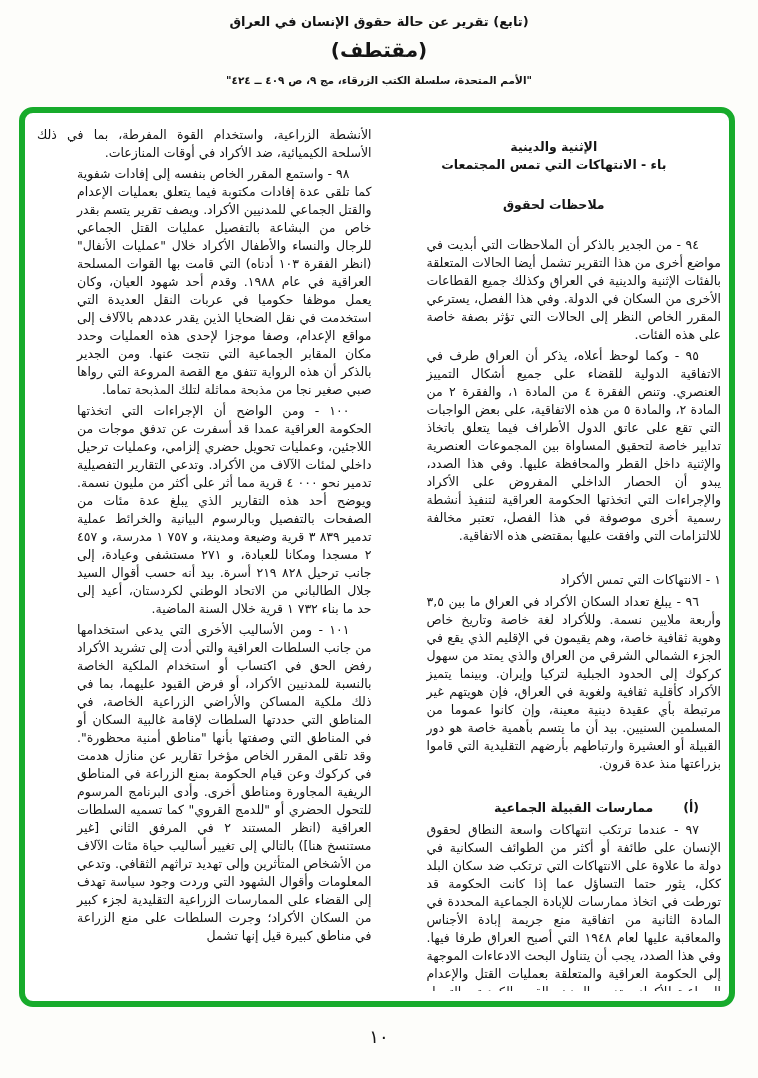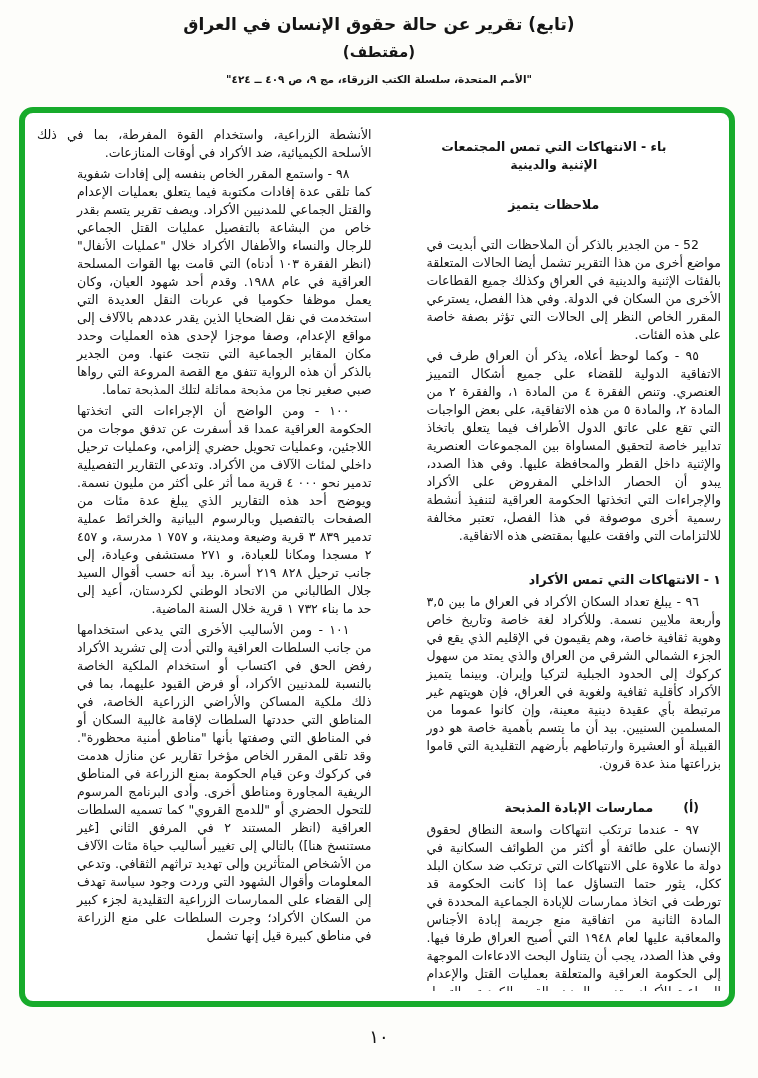--- a/index.html
+++ b/index.html
@@ -12,7 +12,7 @@
     overflow:hidden;
   }
   .doc-header { position:absolute; top:14px; right:0; width:758px; text-align:center; direction:rtl; }
-  .doc-title    { font-size:17px; font-weight:bold; letter-spacing:0; }
+  .doc-title    { font-size:13px; font-weight:bold; letter-spacing:0; }
   .doc-subtitle { font-size:15px; font-weight:bold; margin-top:9px; }
   .doc-source   { font-size:10.5px; font-weight:bold; margin-top:12px; }
 

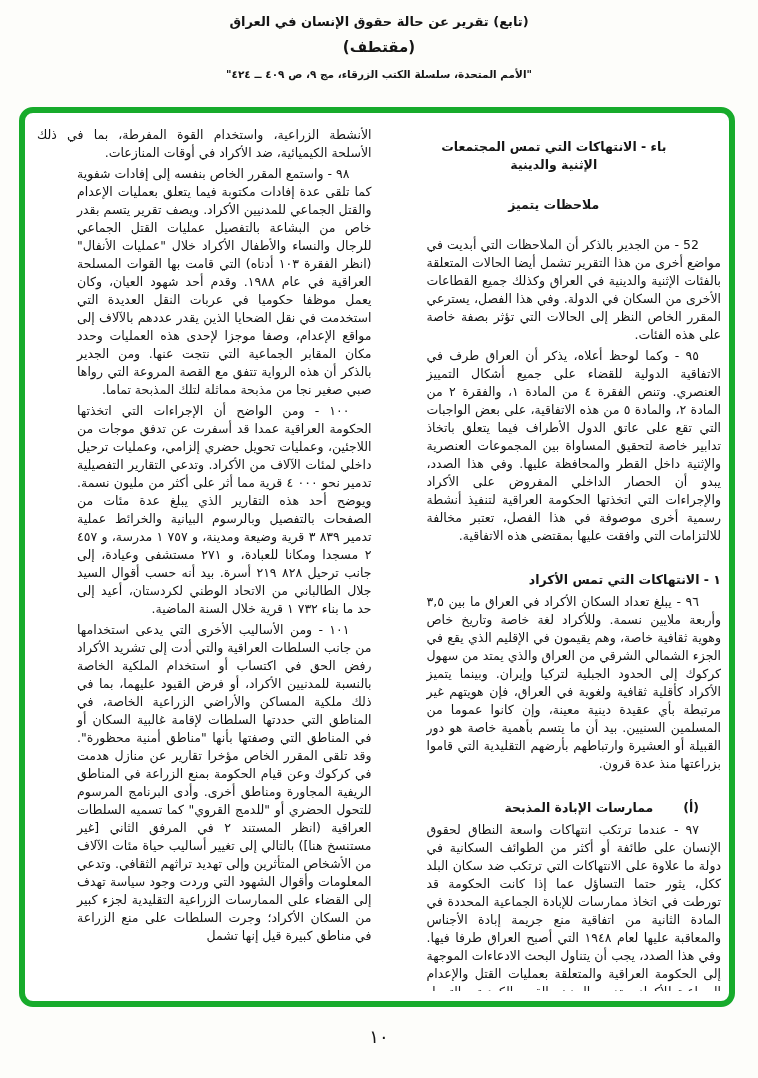--- a/index.html
+++ b/index.html
@@ -13,7 +13,7 @@
   }
   .doc-header { position:absolute; top:14px; right:0; width:758px; text-align:center; direction:rtl; }
   .doc-title    { font-size:13px; font-weight:bold; letter-spacing:0; }
-  .doc-subtitle { font-size:15px; font-weight:bold; margin-top:9px; }
+  .doc-subtitle { font-size:20px; font-weight:bold; margin-top:9px; }
   .doc-source   { font-size:10.5px; font-weight:bold; margin-top:12px; }
 
   .content-box {

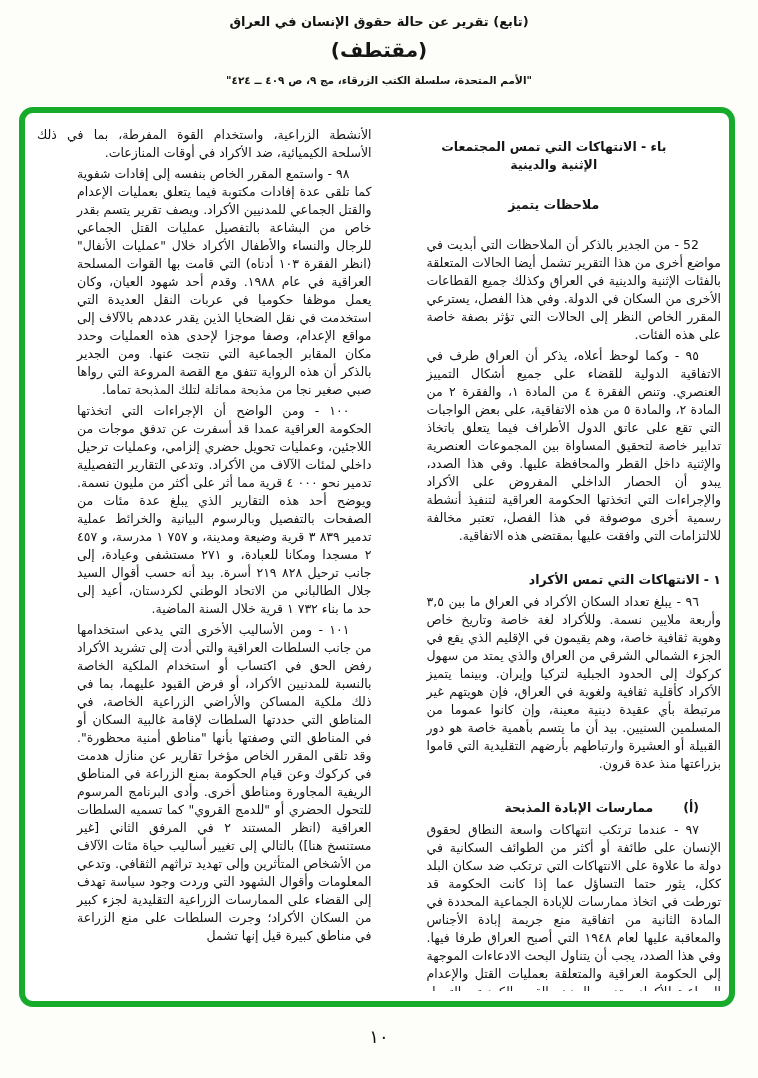--- a/index.html
+++ b/index.html
@@ -57,8 +57,8 @@
   <div class="columns">
     <div class="col" id="col-right">
         <div class="blk header-2lines">
+          <div>الإثنية والدينية</div>
           <div>باء -  الانتهاكات التي تمس المجتمعات</div>
-          <div>الإثنية والدينية</div>
         </div>
         <div class="blk header-center">ملاحظات يتميز</div>
         <div class="blk para">52 - من الجدير بالذكر أن الملاحظات التي أبديت في مواضع أخرى من هذا التقرير تشمل أيضا الحالات المتعلقة بالفئات الإثنية والدينية في العراق وكذلك جميع القطاعات الأخرى من السكان في الدولة. وفي هذا الفصل، يسترعي المقرر الخاص النظر إلى الحالات التي تؤثر بصفة خاصة على هذه الفئات.</div>

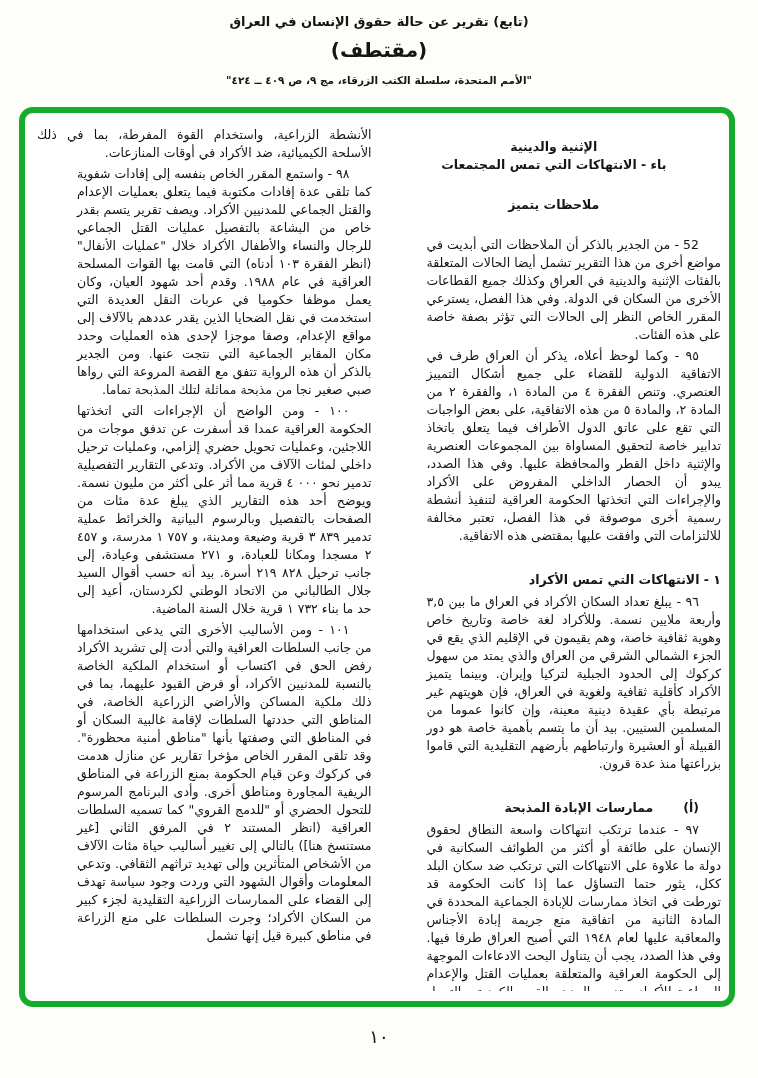--- a/index.html
+++ b/index.html
@@ -60,7 +60,7 @@
           <div>الإثنية والدينية</div>
           <div>باء -  الانتهاكات التي تمس المجتمعات</div>
         </div>
-        <div class="blk header-center">ملاحظات يتميز</div>
+        <div class="blk header-center">ملاحظات لحقوق</div>
         <div class="blk para">52 - من الجدير بالذكر أن الملاحظات التي أبديت في مواضع أخرى من هذا التقرير تشمل أيضا الحالات المتعلقة بالفئات الإثنية والدينية في العراق وكذلك جميع القطاعات الأخرى من السكان في الدولة. وفي هذا الفصل، يسترعي المقرر الخاص النظر إلى الحالات التي تؤثر بصفة خاصة على هذه الفئات.</div>
         <div class="blk para">٩٥ - وكما لوحظ أعلاه، يذكر أن العراق طرف في الاتفاقية الدولية للقضاء على جميع أشكال التمييز العنصري. وتنص الفقرة ٤ من المادة ١، والفقرة ٢ من المادة ٢، والمادة ٥ من هذه الاتفاقية، على بعض الواجبات التي تقع على عاتق الدول الأطراف فيما يتعلق باتخاذ تدابير خاصة لتحقيق المساواة بين المجموعات العنصرية والإثنية داخل القطر والمحافظة عليها. وفي هذا الصدد، يبدو أن الحصار الداخلي المفروض على الأكراد والإجراءات التي اتخذتها الحكومة العراقية لتنفيذ أنشطة رسمية أخرى موصوفة في هذا الفصل، تعتبر مخالفة للالتزامات التي وافقت عليها بمقتضى هذه الاتفاقية.</div>
         <div class="blk header-right">١ -  الانتهاكات التي تمس الأكراد</div>

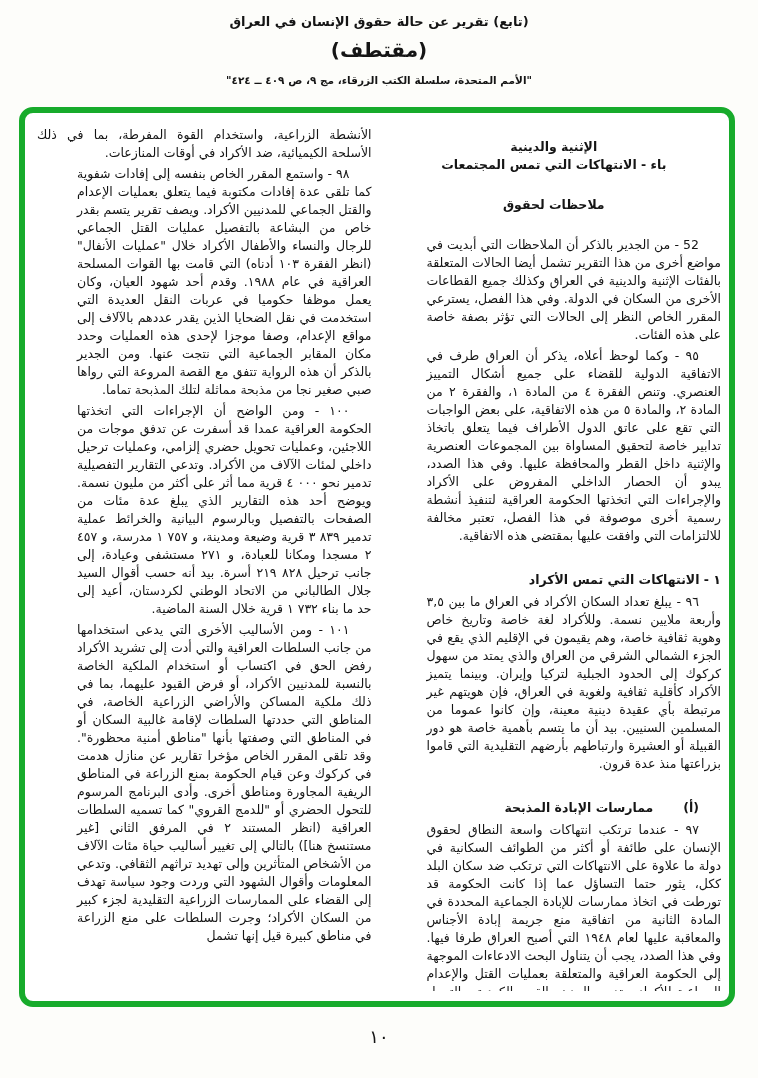--- a/index.html
+++ b/index.html
@@ -61,7 +61,7 @@
           <div>باء -  الانتهاكات التي تمس المجتمعات</div>
         </div>
         <div class="blk header-center">ملاحظات لحقوق</div>
-        <div class="blk para">52 - من الجدير بالذكر أن الملاحظات التي أبديت في مواضع أخرى من هذا التقرير تشمل أيضا الحالات المتعلقة بالفئات الإثنية والدينية في العراق وكذلك جميع القطاعات الأخرى من السكان في الدولة. وفي هذا الفصل، يسترعي المقرر الخاص النظر إلى الحالات التي تؤثر بصفة خاصة على هذه الفئات.</div>
+        <div class="blk para">٩٤ - من الجدير بالذكر أن الملاحظات التي أبديت في مواضع أخرى من هذا التقرير تشمل أيضا الحالات المتعلقة بالفئات الإثنية والدينية في العراق وكذلك جميع القطاعات الأخرى من السكان في الدولة. وفي هذا الفصل، يسترعي المقرر الخاص النظر إلى الحالات التي تؤثر بصفة خاصة على هذه الفئات.</div>
         <div class="blk para">٩٥ - وكما لوحظ أعلاه، يذكر أن العراق طرف في الاتفاقية الدولية للقضاء على جميع أشكال التمييز العنصري. وتنص الفقرة ٤ من المادة ١، والفقرة ٢ من المادة ٢، والمادة ٥ من هذه الاتفاقية، على بعض الواجبات التي تقع على عاتق الدول الأطراف فيما يتعلق باتخاذ تدابير خاصة لتحقيق المساواة بين المجموعات العنصرية والإثنية داخل القطر والمحافظة عليها. وفي هذا الصدد، يبدو أن الحصار الداخلي المفروض على الأكراد والإجراءات التي اتخذتها الحكومة العراقية لتنفيذ أنشطة رسمية أخرى موصوفة في هذا الفصل، تعتبر مخالفة للالتزامات التي وافقت عليها بمقتضى هذه الاتفاقية.</div>
         <div class="blk header-right">١ -  الانتهاكات التي تمس الأكراد</div>
         <div class="blk para">٩٦ - يبلغ تعداد السكان الأكراد في العراق ما بين ٣,٥ وأربعة ملايين نسمة. وللأكراد لغة خاصة وتاريخ خاص وهوية ثقافية خاصة، وهم يقيمون في الإقليم الذي يقع في الجزء الشمالي الشرقي من العراق والذي يمتد من سهول كركوك إلى الحدود الجبلية لتركيا وإيران. وبينما يتميز الأكراد كأقلية ثقافية ولغوية في العراق، فإن هويتهم غير مرتبطة بأي عقيدة دينية معينة، وإن كانوا عموما من المسلمين السنيين. بيد أن ما يتسم بأهمية خاصة هو دور القبيلة أو العشيرة وارتباطهم بأرضهم التقليدية التي قاموا بزراعتها منذ عدة قرون.</div>

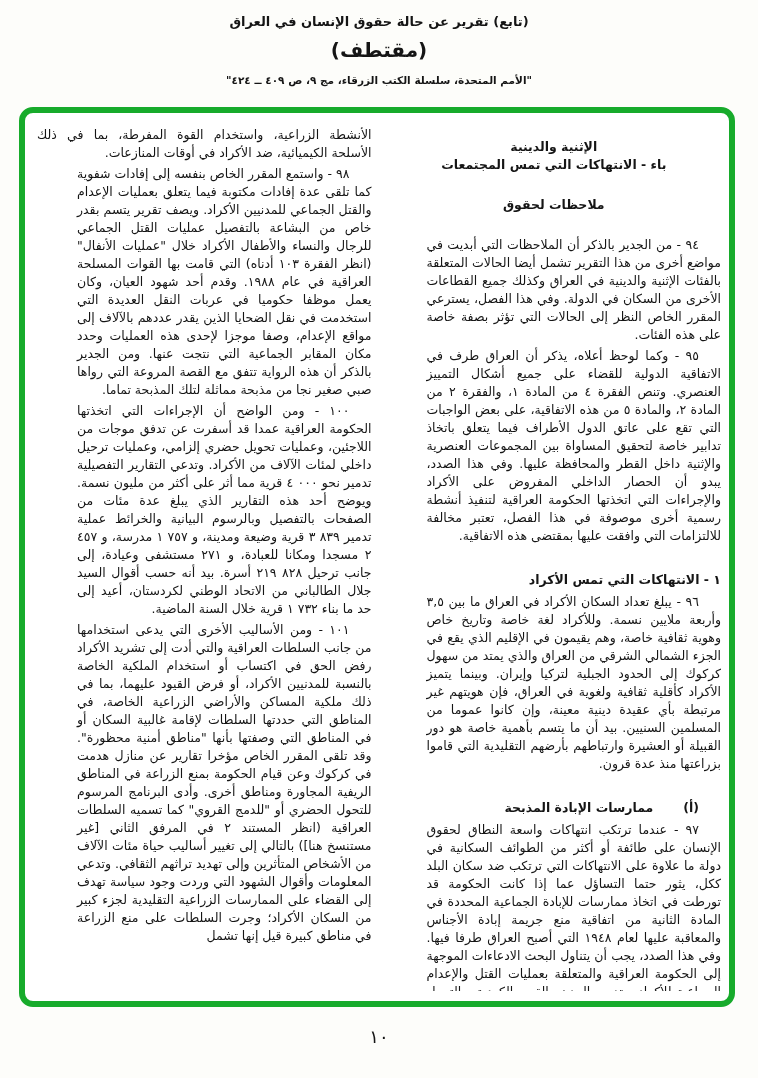--- a/index.html
+++ b/index.html
@@ -40,7 +40,7 @@
   .para-cont { text-indent:0; }
   .header-2lines { font-weight:bold; text-align:center; margin:12px 0 0 0; }
   .header-center { font-weight:bold; text-align:center; margin:22px 0 22px 0; }
-  .header-right  { font-weight:bold; margin:26px 0 4px 0; }
+  .header-right  { font-weight:normal; margin:26px 0 4px 0; }
   .header-marker { font-weight:bold; margin:26px 0 4px 0; display:flex; direction:rtl; gap:30px; padding-right:22px; }
   .page-number { position:absolute; top:1026px; right:0; width:758px; text-align:center; font-size:18px; }
 </style>

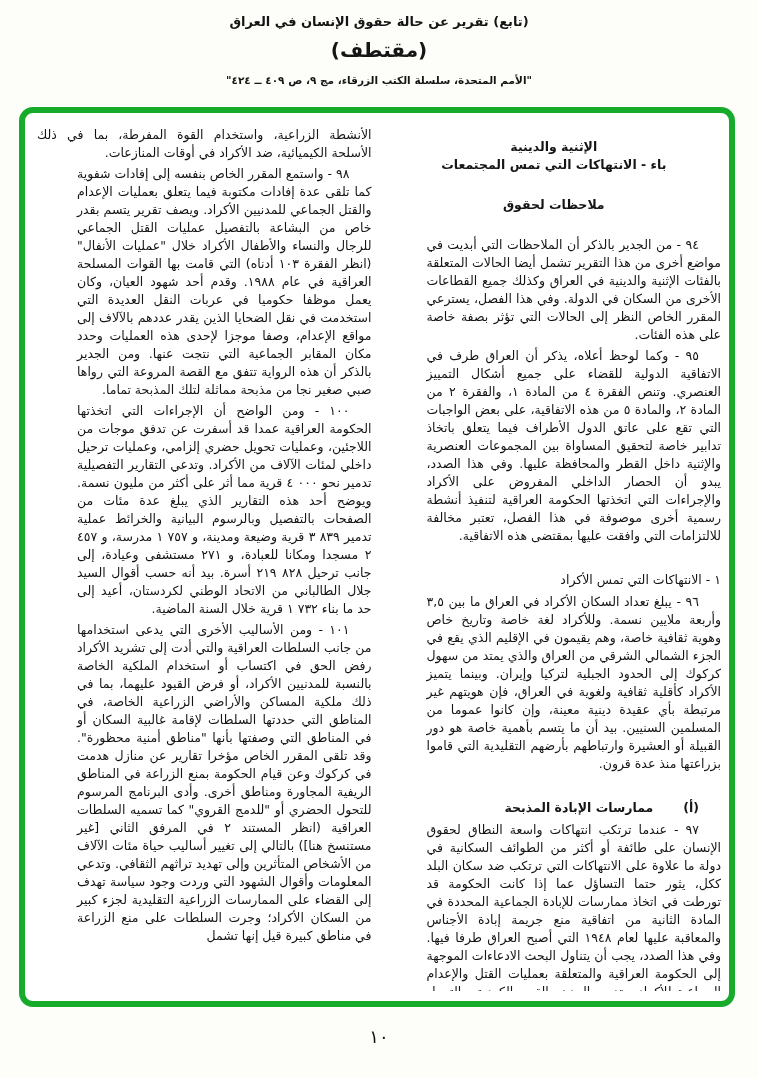--- a/index.html
+++ b/index.html
@@ -67,7 +67,7 @@
         <div class="blk para">٩٦ - يبلغ تعداد السكان الأكراد في العراق ما بين ٣,٥ وأربعة ملايين نسمة. وللأكراد لغة خاصة وتاريخ خاص وهوية ثقافية خاصة، وهم يقيمون في الإقليم الذي يقع في الجزء الشمالي الشرقي من العراق والذي يمتد من سهول كركوك إلى الحدود الجبلية لتركيا وإيران. وبينما يتميز الأكراد كأقلية ثقافية ولغوية في العراق، فإن هويتهم غير مرتبطة بأي عقيدة دينية معينة، وإن كانوا عموما من المسلمين السنيين. بيد أن ما يتسم بأهمية خاصة هو دور القبيلة أو العشيرة وارتباطهم بأرضهم التقليدية التي قاموا بزراعتها منذ عدة قرون.</div>
         <div class="blk header-marker">
           <span>(أ)</span>
-          <span>ممارسات الإبادة المذبحة</span>
+          <span>ممارسات القبيلة الجماعية</span>
         </div>
         <div class="blk para">٩٧ -  عندما ترتكب انتهاكات واسعة النطاق لحقوق الإنسان على طائفة أو أكثر من الطوائف السكانية في دولة ما علاوة على الانتهاكات التي ترتكب ضد سكان البلد ككل، يثور حتما التساؤل عما إذا كانت الحكومة قد تورطت في اتخاذ ممارسات للإبادة الجماعية المحددة في المادة الثانية من اتفاقية منع جريمة إبادة الأجناس والمعاقبة عليها لعام ١٩٤٨ التي أصبح العراق طرفا فيها. وفي هذا الصدد، يجب أن يتناول البحث الادعاءات الموجهة إلى الحكومة العراقية والمتعلقة بعمليات القتل والإعدام الجماعية للأكراد، وتدمير المدن والقرى الكردية، والتحول الحضري الإلزامي، والترحيل الداخلي، وفرض قيود على اكتساب الأكراد للملكية الخاصة في المناطق التي حددتها السلطات لإقامة أغلبية السكان، وفرض قيود على</div>
       </div>

